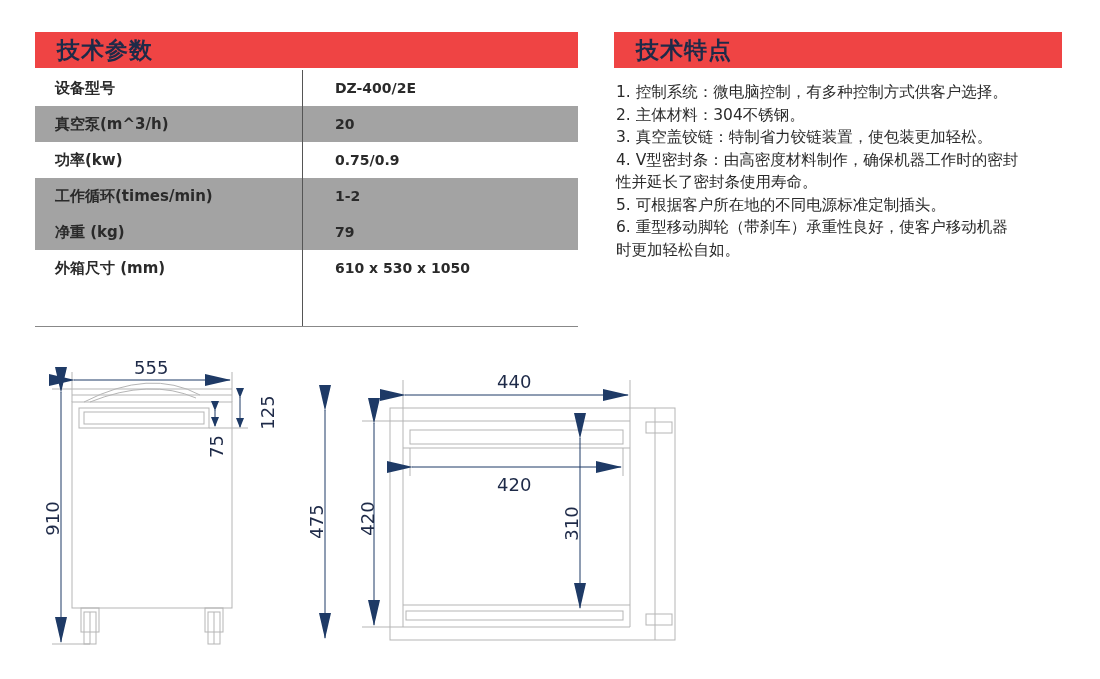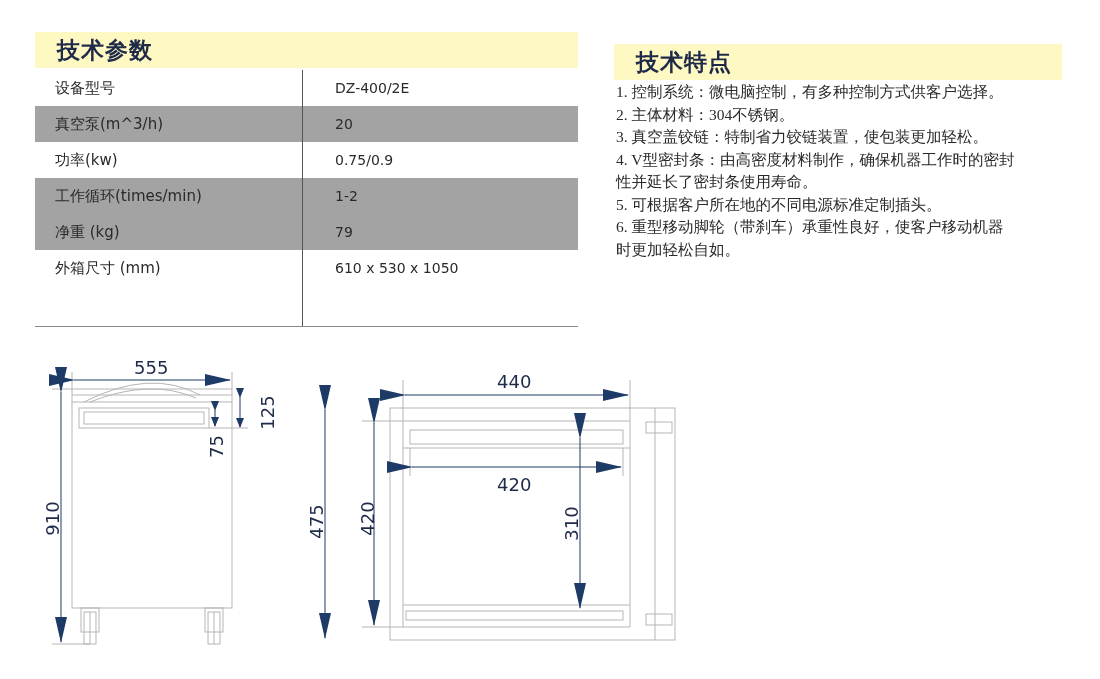--- a/index.html
+++ b/index.html
@@ -5,7 +5,7 @@
   html, body { margin:0; padding:0; background:#ffffff; }
   body { width:1100px; height:679px; position:relative; overflow:hidden;
          font-family:"DejaVu Sans","Liberation Sans",sans-serif; color:#222; }
-  .section-header { position:absolute; background:#fef9c3; height:36px;text-align:center; }
+  .section-header { position:absolute; background:#ef4444; height:36px;text-align:center; }
   .section-title { position:absolute; left:22px; top:3px; font-size:23px; font-weight:bold; color:#1e2a48; letter-spacing:1px; }
   #spec-header { left:35px; top:32px; width:543px; }
   #feat-header { left:614px; top:44px; width:448px; }

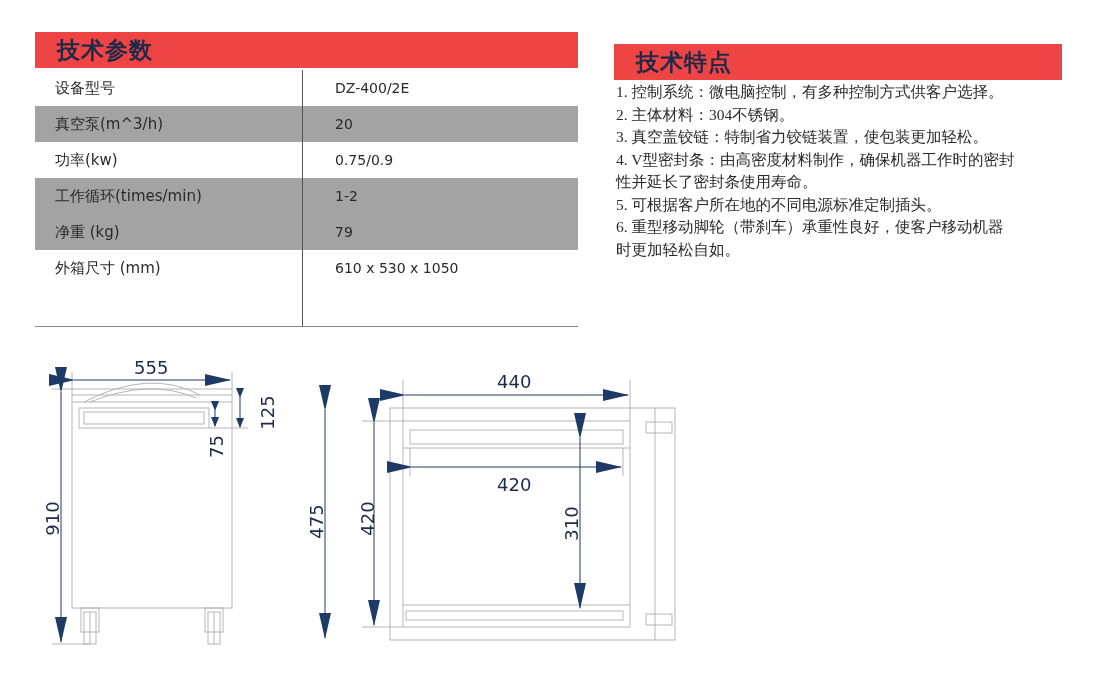--- a/index.html
+++ b/index.html
@@ -8,7 +8,7 @@
   .section-header { position:absolute; background:#ef4444; height:36px;text-align:center; }
   .section-title { position:absolute; left:22px; top:3px; font-size:23px; font-weight:bold; color:#1e2a48; letter-spacing:1px; }
   #spec-header { left:35px; top:32px; width:543px; }
-  #feat-header { left:614px; top:44px; width:448px; }
+  #feat-header { left:614px; top:32px; width:448px; }
 
   .spec-table { position:absolute; left:35px; top:70px; width:543px; }
   .spec-row { position:relative; height:36px; display:flex; align-items:center; font-size:15px; color:#2a2a2a; }

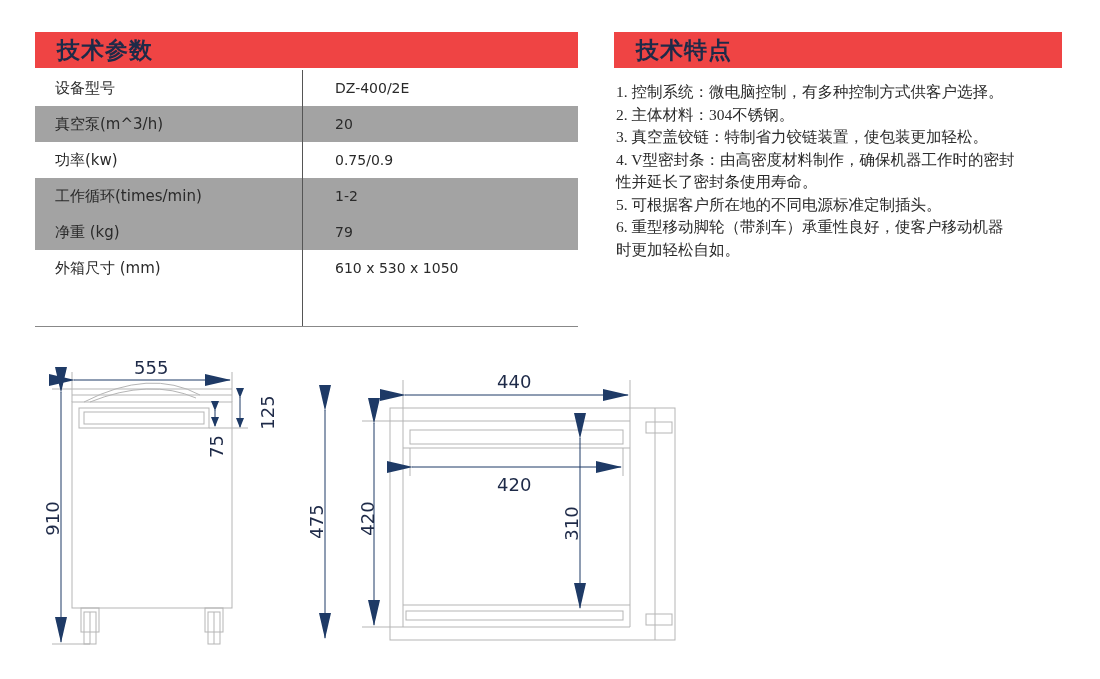--- a/index.html
+++ b/index.html
@@ -11,7 +11,7 @@
   #feat-header { left:614px; top:32px; width:448px; }
 
   .spec-table { position:absolute; left:35px; top:70px; width:543px; }
-  .spec-row { position:relative; height:36px; display:flex; align-items:center; font-size:15px; color:#2a2a2a; }
+  .spec-row { position:relative; height:36px; display:flex; align-items:center; font-size:15px; color:#2a2a2a;font-weight:bold; }
   .spec-row.shaded { background:#a3a3a3; }
   .spec-label { position:absolute; left:20px; }
   .spec-value { position:absolute; left:300px; font-size:14px;text-align:right; }

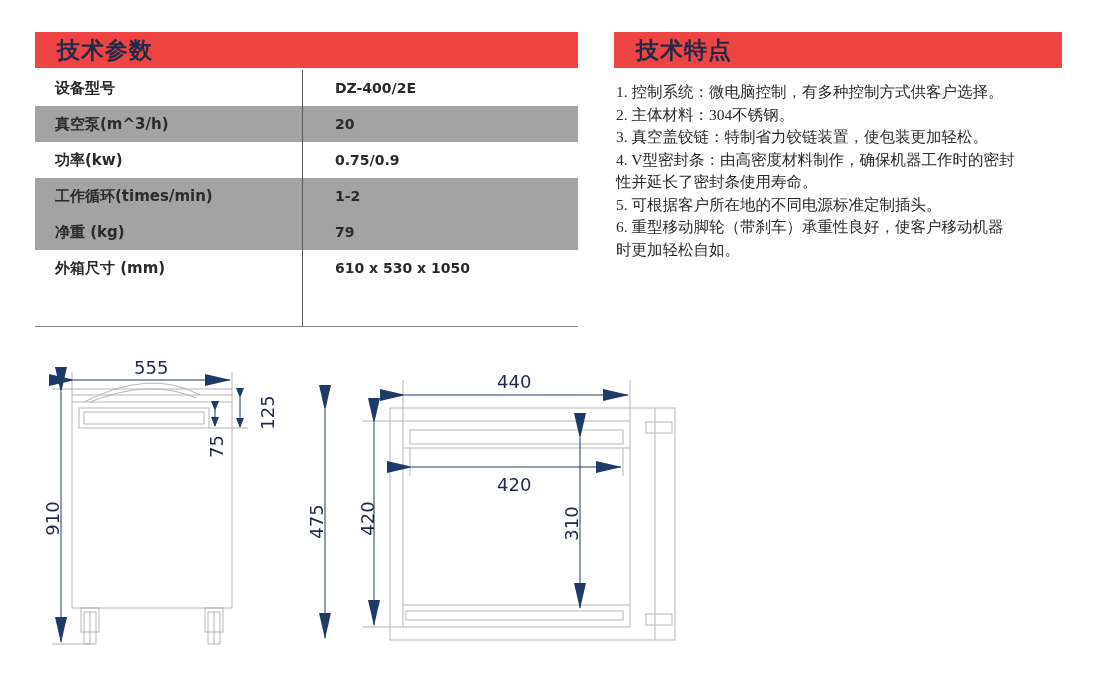--- a/index.html
+++ b/index.html
@@ -18,7 +18,7 @@
   .spec-divider { position:absolute; left:302px; top:70px; width:1px; height:257px; background:#555; }
   .spec-bottom { position:absolute; left:35px; top:326px; width:543px; height:1px; background:#888; }
 
-  .features { position:absolute; left:616px; top:81px; width:460px; font-size:15.5px; line-height:22.5px; color:#2a2a2a;font-family:Liberation Serif, serif; }
+  .features { position:absolute; left:616px; top:81px; width:460px; font-size:15.5px; line-height:22.5px; color:#2a2a2a; }
   .feature-item { white-space:pre-wrap; }
 
   .dim { position:absolute; font-size:18px; color:#1e2a48; }

